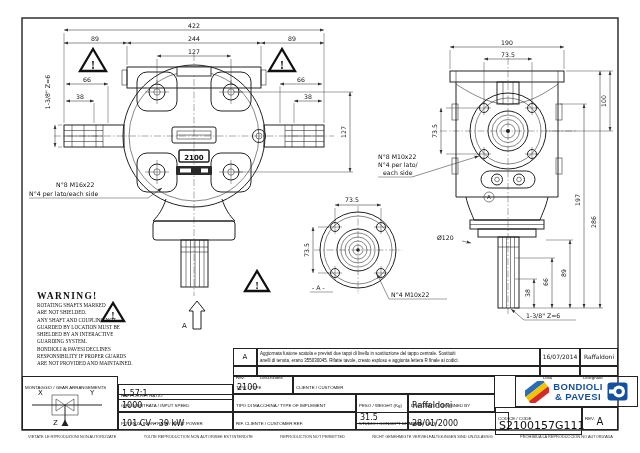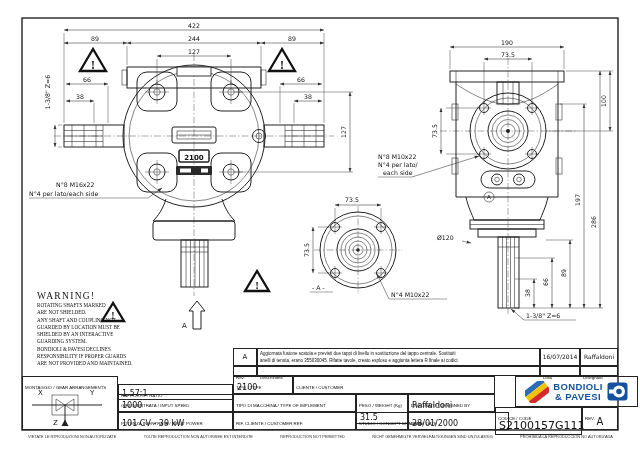--- a/index.html
+++ b/index.html
@@ -22,7 +22,7 @@
   .cell-value{position:absolute;bottom:1px;left:3px;font-size:8px;font-family:"DejaVu Sans",sans-serif;white-space:nowrap;}
   .val-center{left:0;right:0;text-align:center;}
   .warn{position:absolute;left:37px;top:291px;width:150px;}
-  .warn-title{font-family:"Liberation Serif",serif;font-size:9.5px;font-weight:400;letter-spacing:1.3px;margin-bottom:1px;}
+  .warn-title{font-family:"Liberation Serif",serif;font-size:9.5px;font-weight:700;letter-spacing:1.3px;margin-bottom:1px;}
   .warn-lines{transform:scale(.5);transform-origin:0 0;width:300px;font-size:10.2px;line-height:1.42;font-family:"Liberation Serif",serif;}
   .footer{position:absolute;left:28px;top:434px;width:1170px;transform:scale(.5);transform-origin:0 0;display:flex;justify-content:space-between;font-size:7.8px;color:#333;white-space:nowrap;}
   .rev-desc{transform:scale(.5);transform-origin:0 0;width:560px;font-size:9px;line-height:1.5;padding-left:4px;padding-top:2px;}

